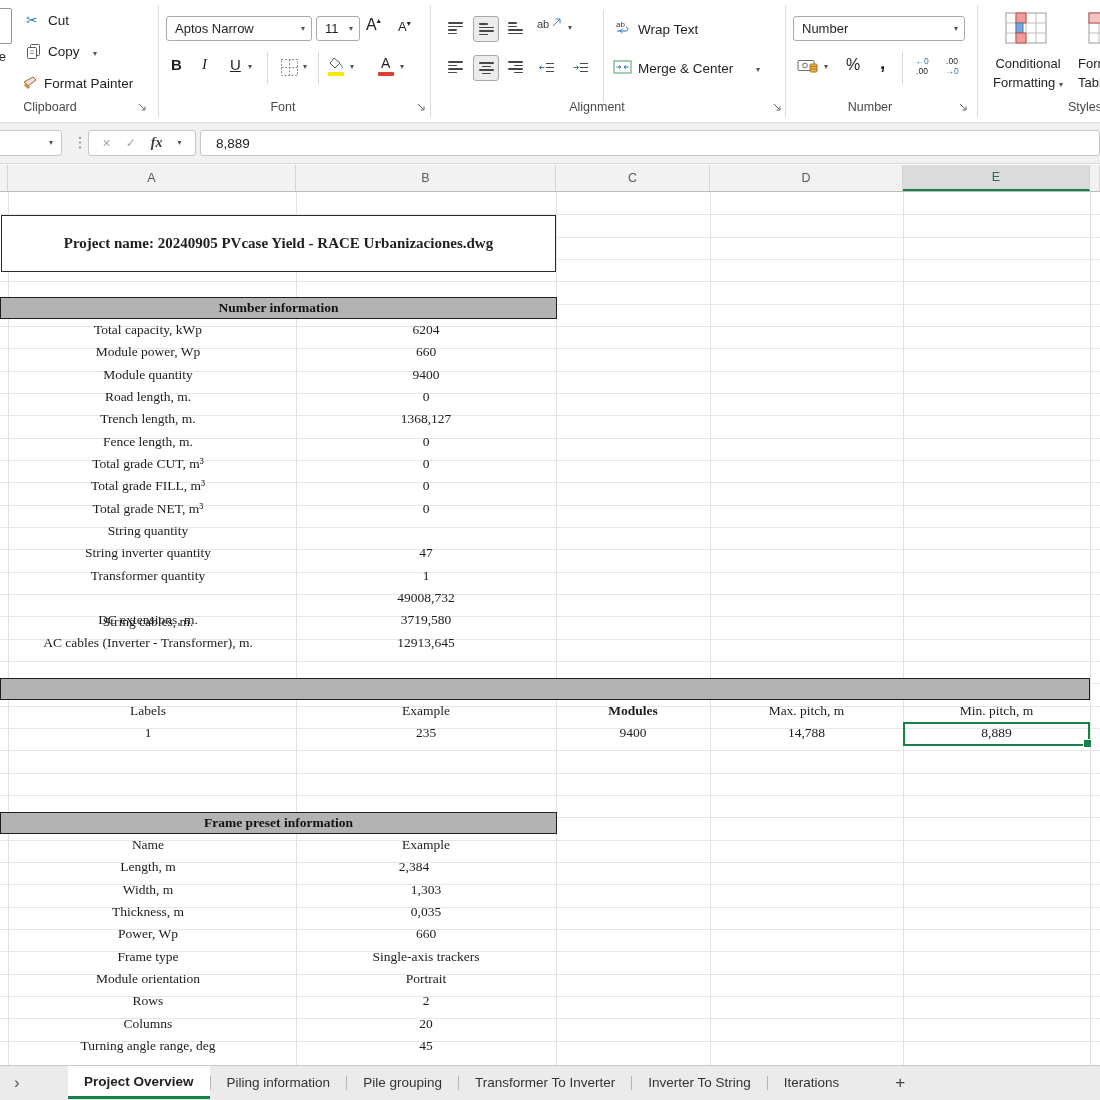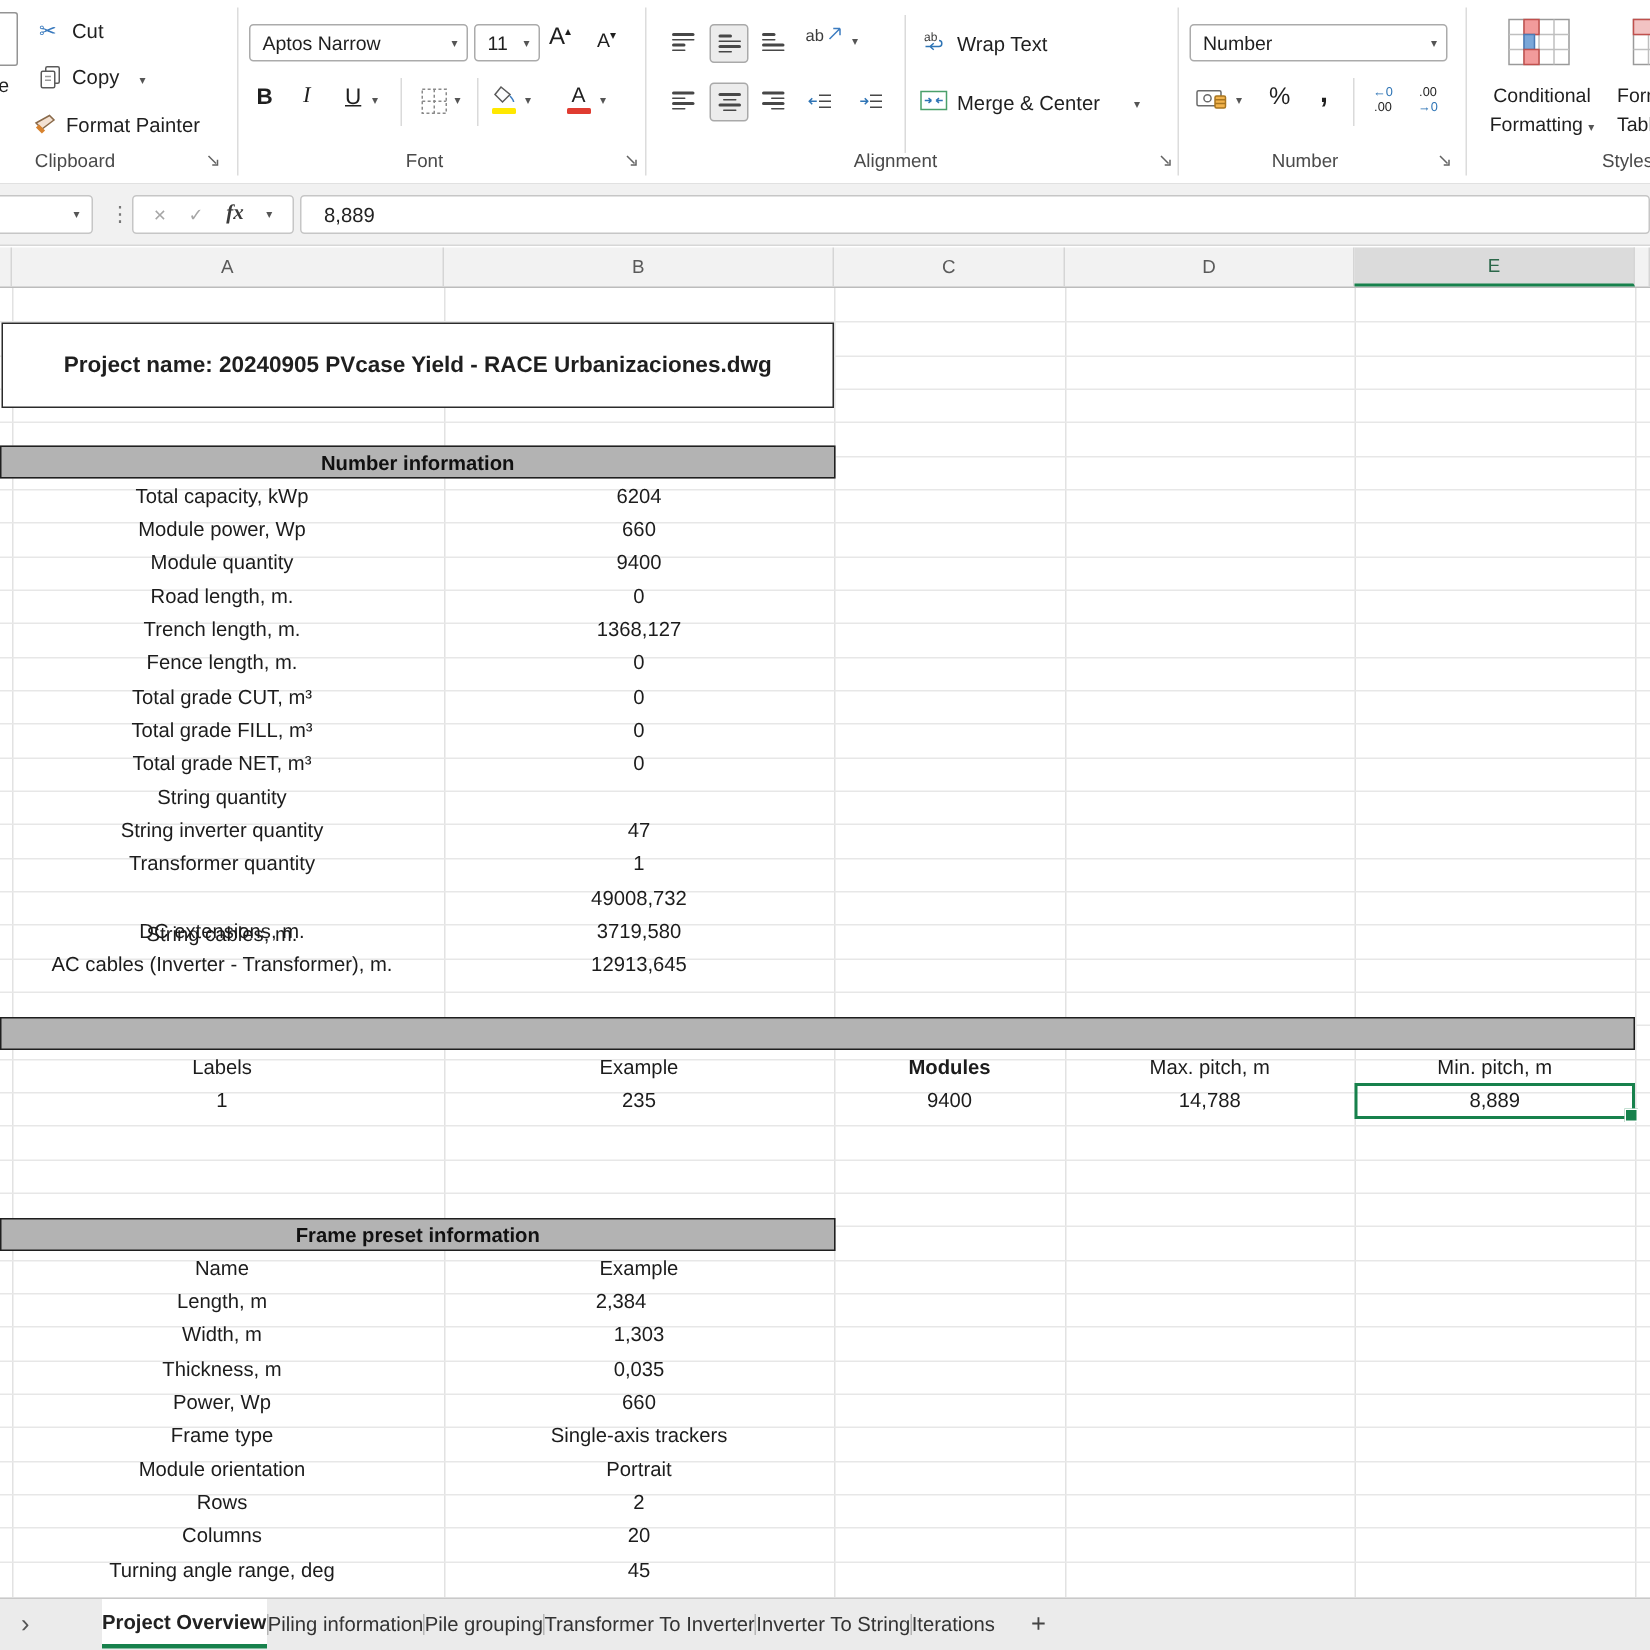--- a/index.html
+++ b/index.html
@@ -34,7 +34,7 @@
            font-size:12.5px;color:#5a5a5a;border-right:1px solid #d5d5d5;box-sizing:border-box;}
   .colcell.sel{background:#dbdbdb;color:#2c684a;border-bottom:2.5px solid #17814c;}
   
-  #grid{position:absolute;left:0;top:192px;width:1100px;height:873px;background:#fff;overflow:hidden;}
+  #grid{position:absolute;left:0;top:192px;width:1100px;height:873px;background:#fff;overflow:hidden;font-family:Liberation Serif, serif;}
   .vline{position:absolute;top:0;bottom:0;width:1px;background:#e2e2e2;}
   .hline{position:absolute;left:0;width:1100px;height:1px;background:#e7e7e7;}
   .cell{position:absolute;display:flex;align-items:center;justify-content:center;font-size:13.5px;color:#1c1c1c;white-space:nowrap;}

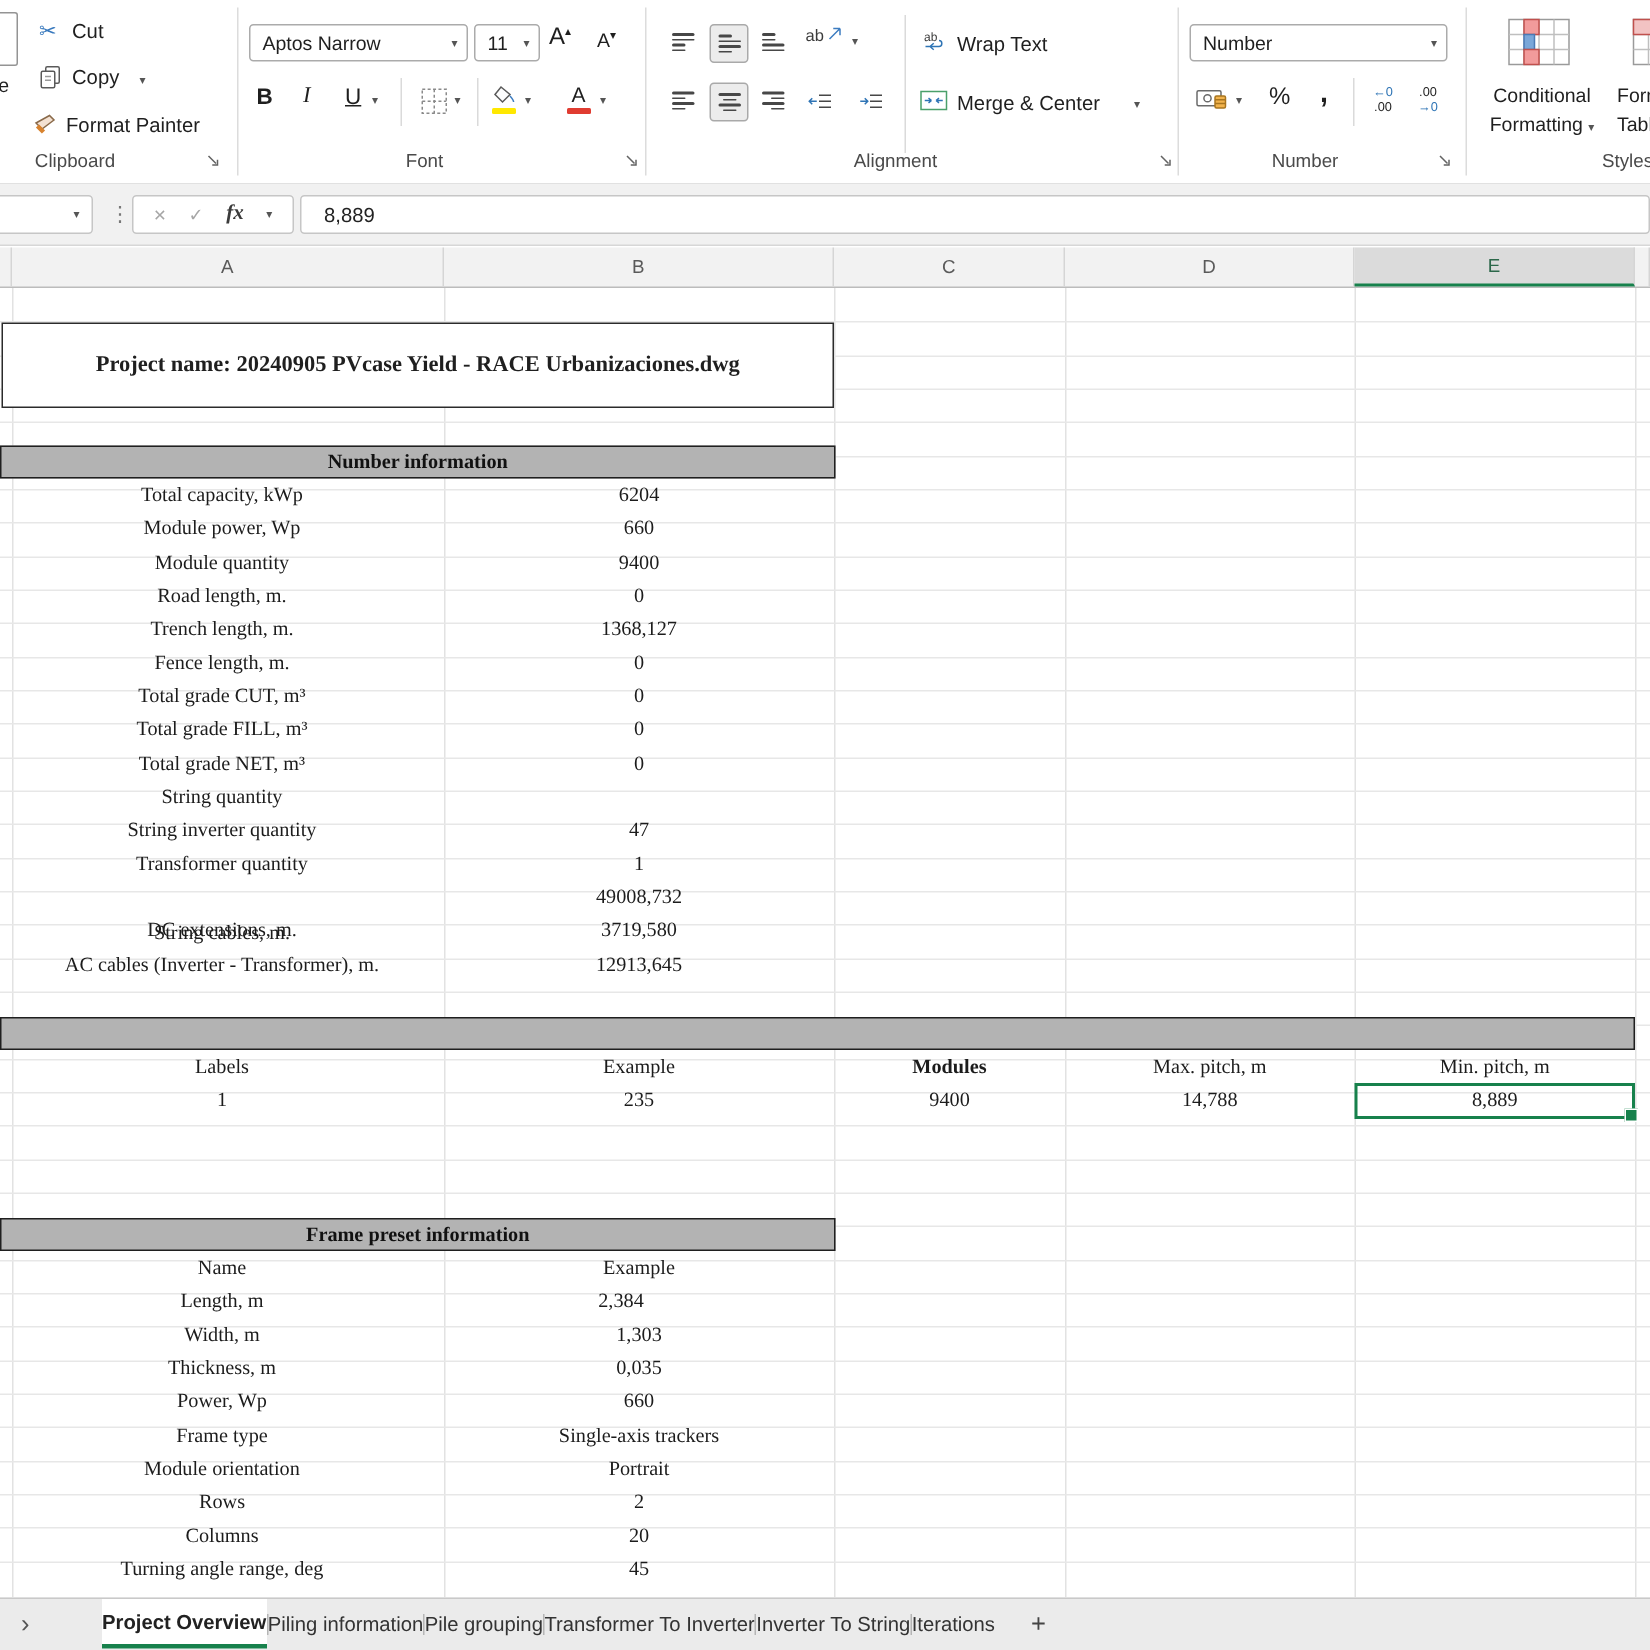--- a/index.html
+++ b/index.html
@@ -47,7 +47,7 @@
   
   #tabbar{position:absolute;left:0;top:1065px;width:1100px;height:35px;background:#ebebeb;border-top:1px solid #c9c9c9;box-sizing:border-box;}
   #tabs{position:absolute;left:68px;top:0;height:33px;display:flex;align-items:stretch;}
-  .tab{display:flex;align-items:center;padding:0 0;font-size:13.5px;color:#333;white-space:nowrap;}
+  .tab{display:flex;align-items:center;padding:0 16px;font-size:13.5px;color:#333;white-space:nowrap;}
   .tab.active{background:#fff;font-weight:bold;color:#222;border-bottom:3px solid #17814c;box-sizing:border-box;}
   .tabsep{width:1px;height:14px;background:#b5b5b5;align-self:center;}
   svg{display:block;}

